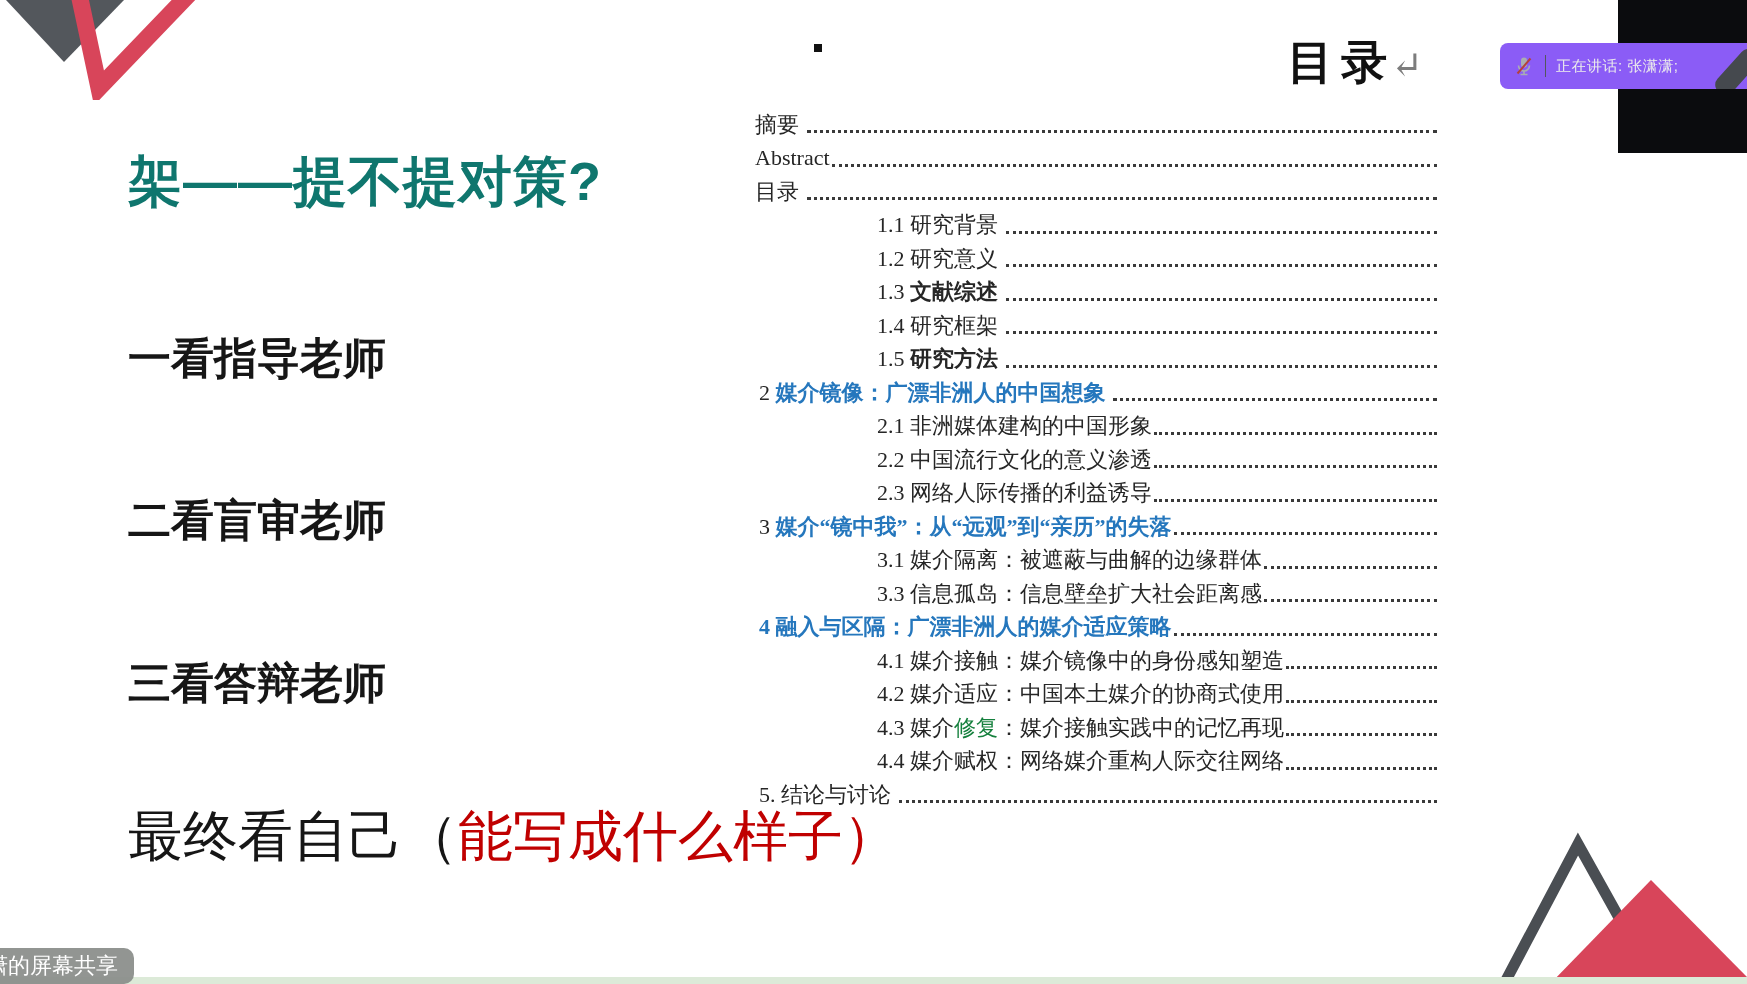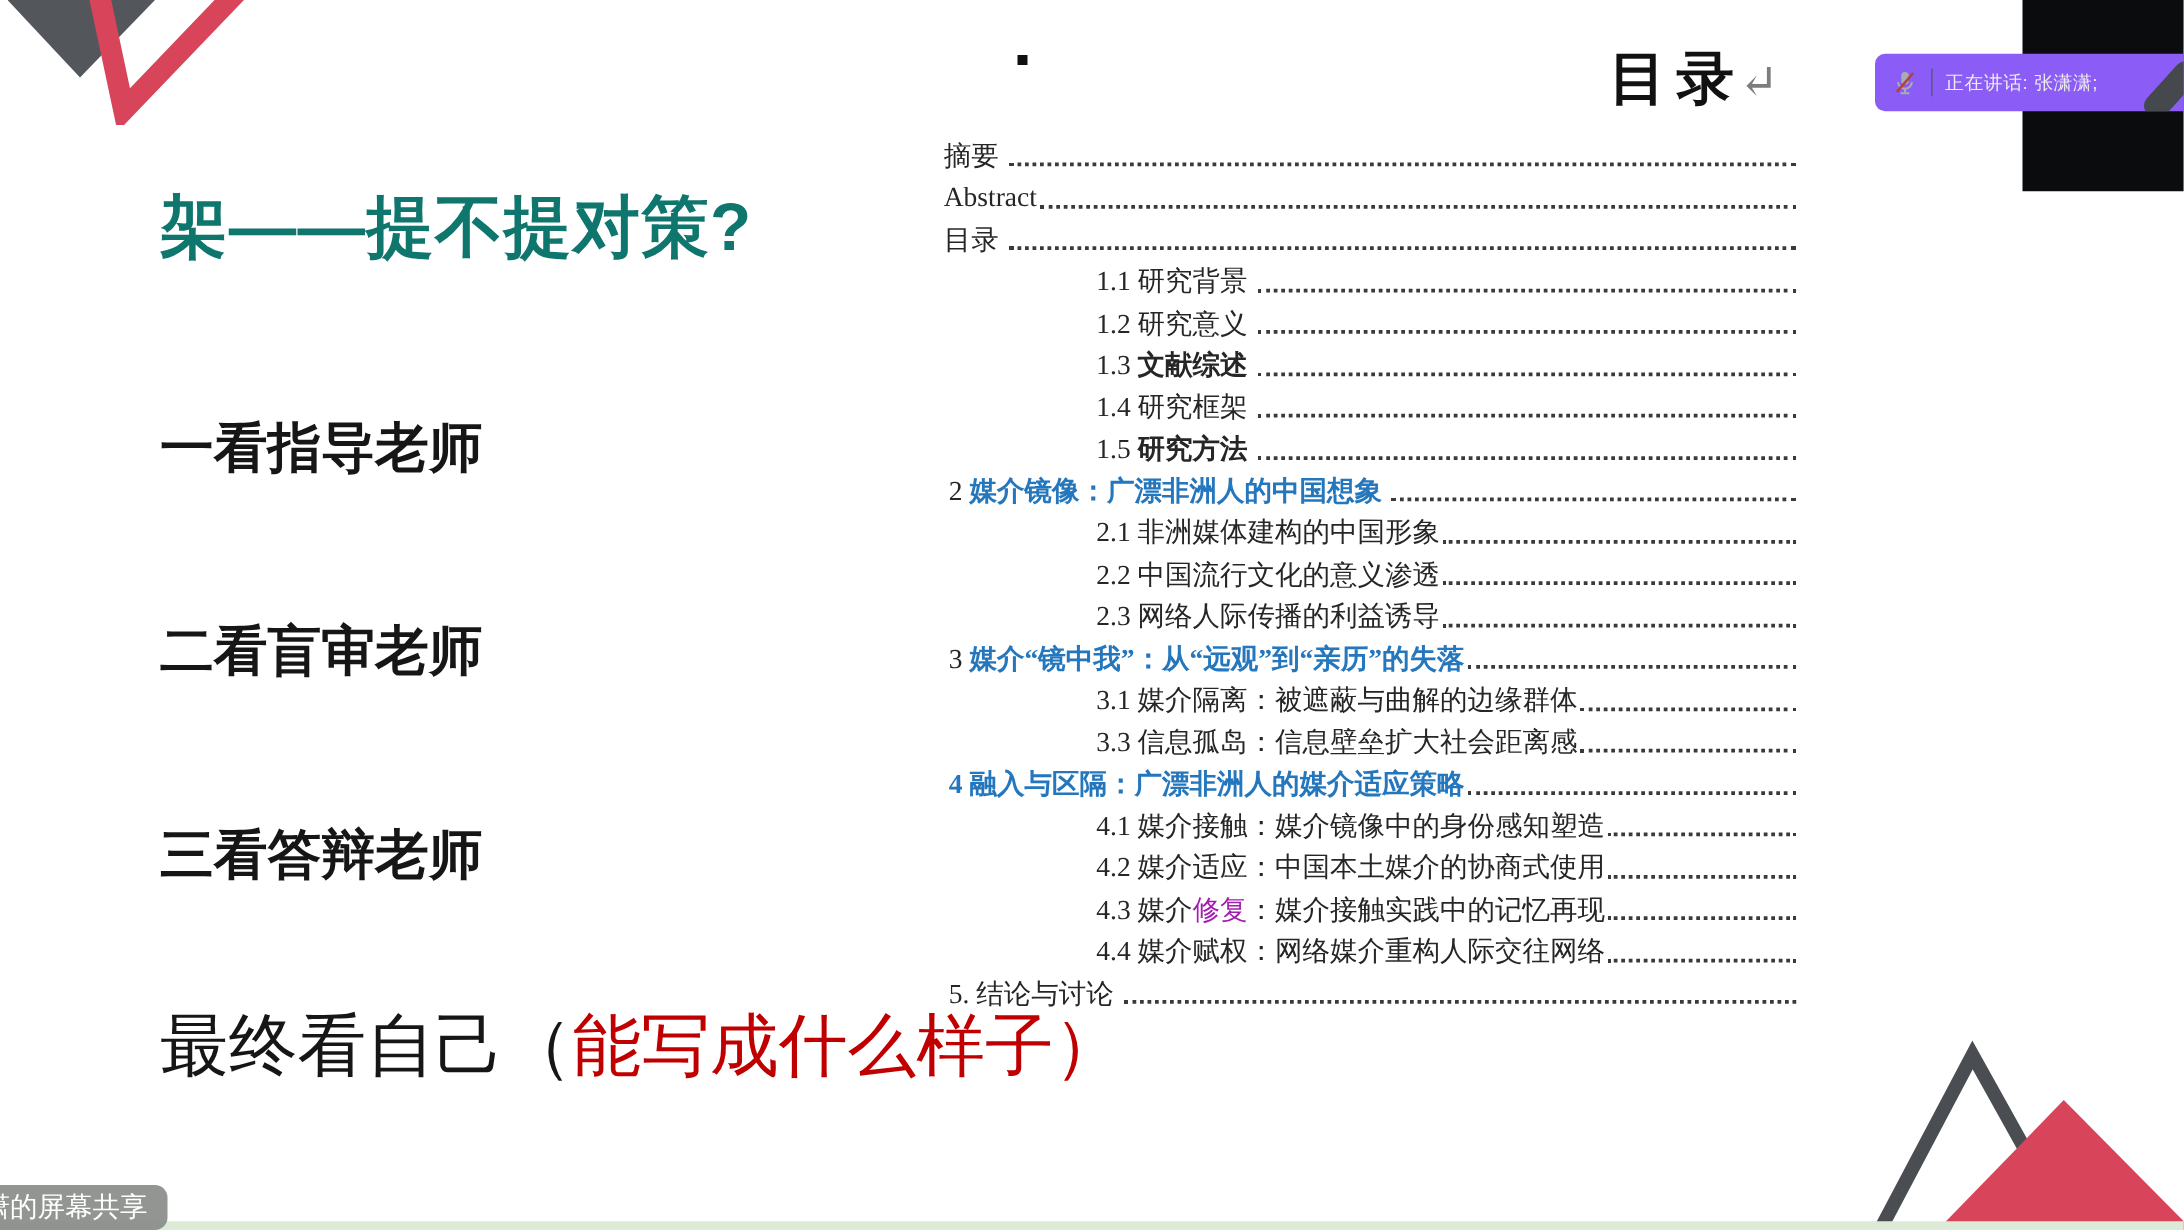--- a/index.html
+++ b/index.html
@@ -151,7 +151,7 @@
       </div>
       <div class="toc-row" style="padding-left: 122px;">
         <span>4.3 媒介</span>
-        <span style="color: #a21caf;">修复</span>
+        <span style="color: #15803d;">修复</span>
         <span>：媒介接触实践中的记忆再现</span>
         <span class="leader"></span>
       </div>

